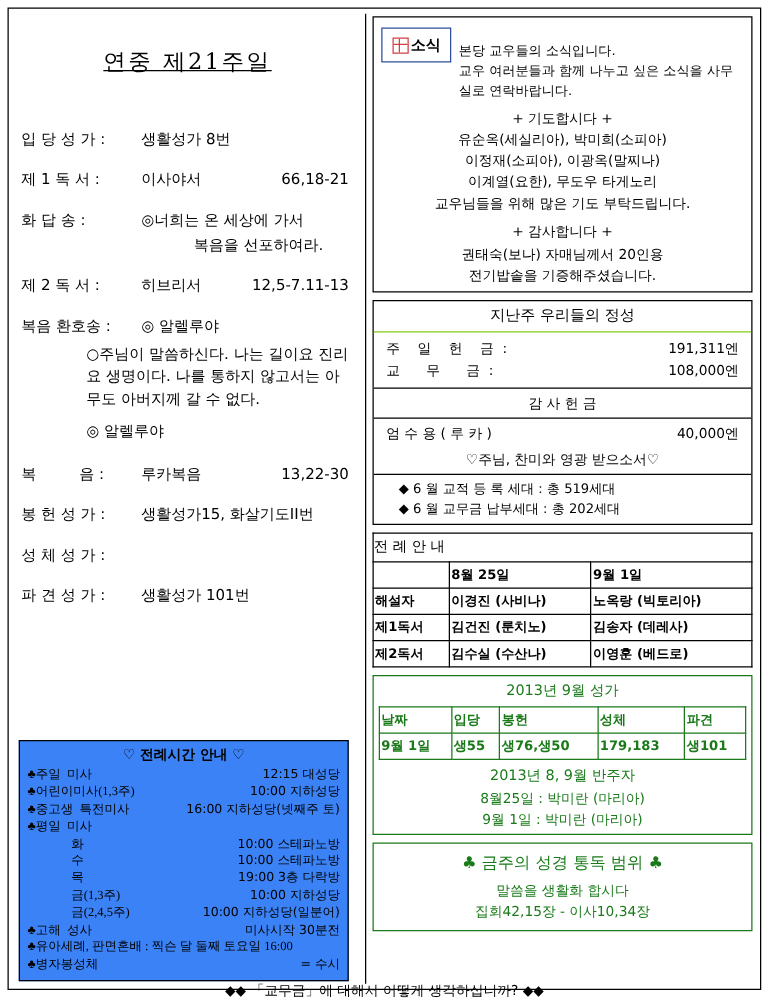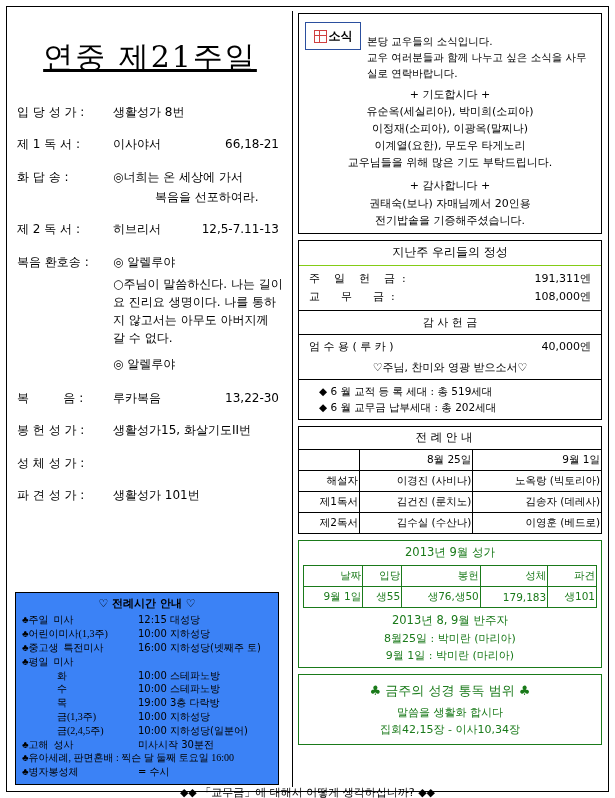--- a/index.html
+++ b/index.html
@@ -51,9 +51,9 @@
   
   .title {
     text-align: center;
-    font-size: 30px;
+    font-size: 18px;
     letter-spacing: 2px;
-    margin: 22px 0 26px 0;
+    margin: 22px 0 42px 0;
     text-decoration: underline;
     font-family: "DejaVu Serif", "Liberation Serif", serif;
   }

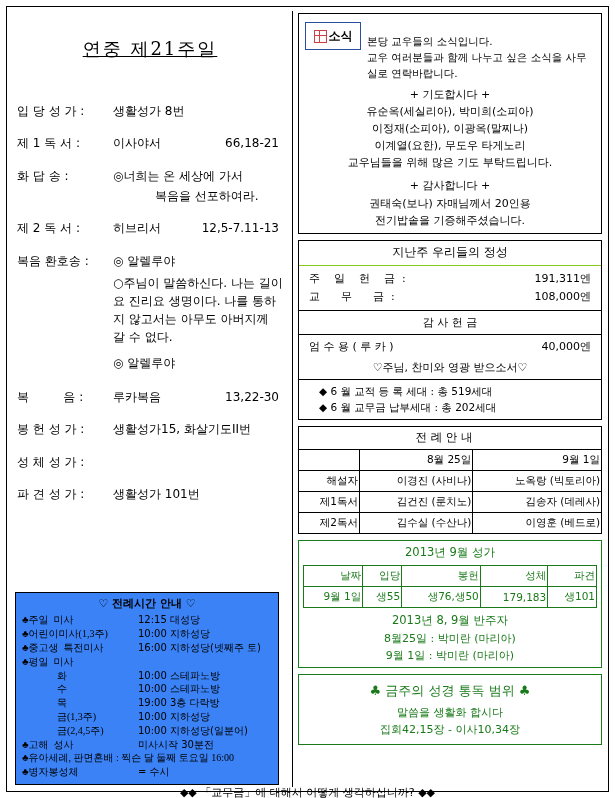--- a/index.html
+++ b/index.html
@@ -86,7 +86,7 @@
     line-height: 1.5;
   }
   .resp-block {
-    margin-left: 96px;
+    margin-left: 52px;
     font-size: 12px;
     line-height: 1.5;
   }

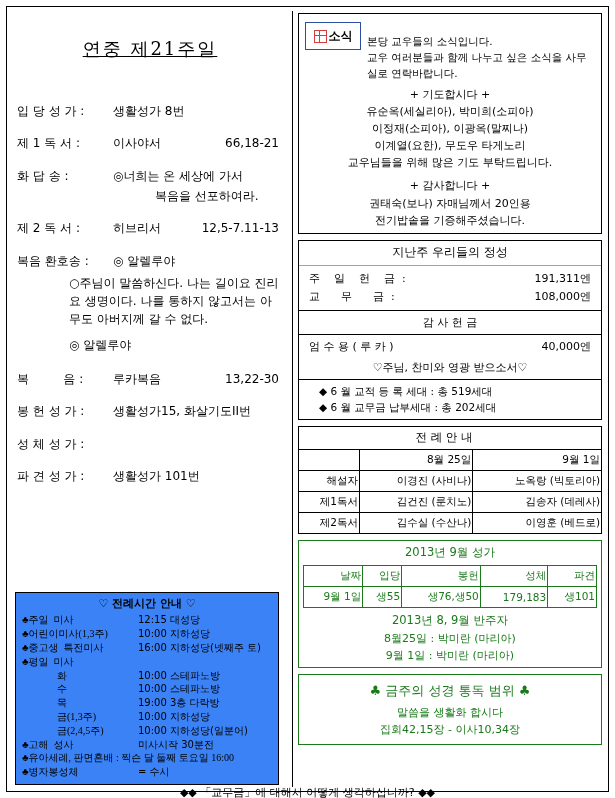--- a/index.html
+++ b/index.html
@@ -207,7 +207,7 @@
     font-weight: normal;
   }
   .tbl-title {
-    text-align: center;
+    text-align: left;
     font-size: 11.5px;
     padding: 3px 12px 4px 0;
     border: 1px solid #000;

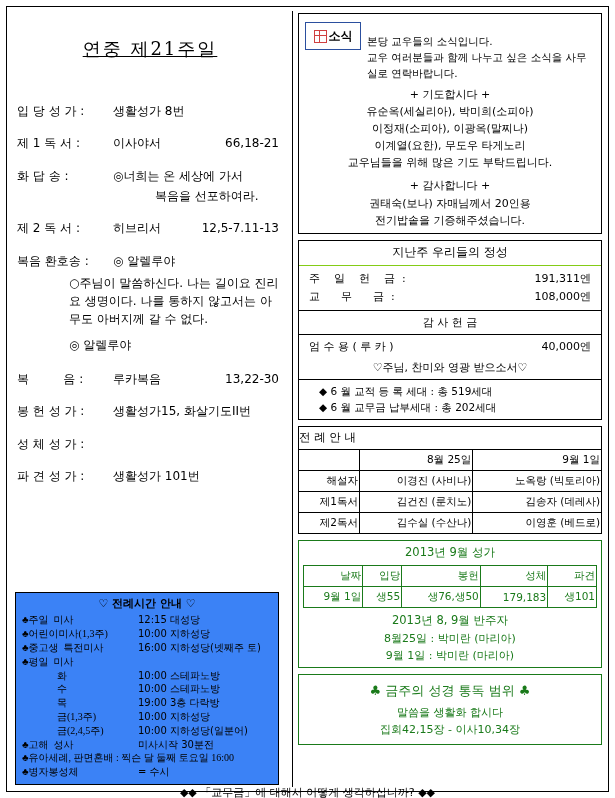--- a/index.html
+++ b/index.html
@@ -202,9 +202,9 @@
   }
   table.grid th, table.grid td {
     border: 1px solid #000;
-    text-align: right;
+    text-align: left;
     padding: 3px 1px;
-    font-weight: normal;
+    font-weight: bold;
   }
   .tbl-title {
     text-align: left;

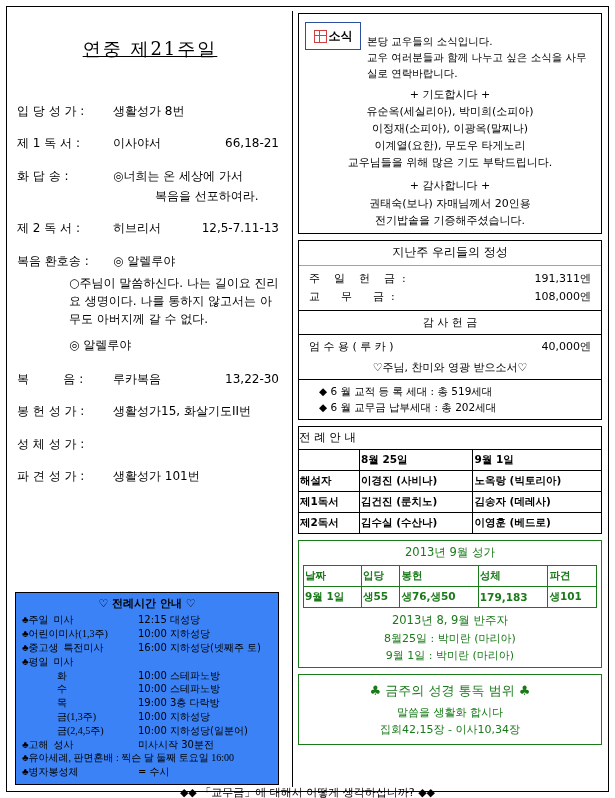--- a/index.html
+++ b/index.html
@@ -122,6 +122,7 @@
   .yb-line .b {
     flex: 1;
     white-space: pre;
+    text-align: right;
   }
   .yb-line.full .a { width: auto; }
 

